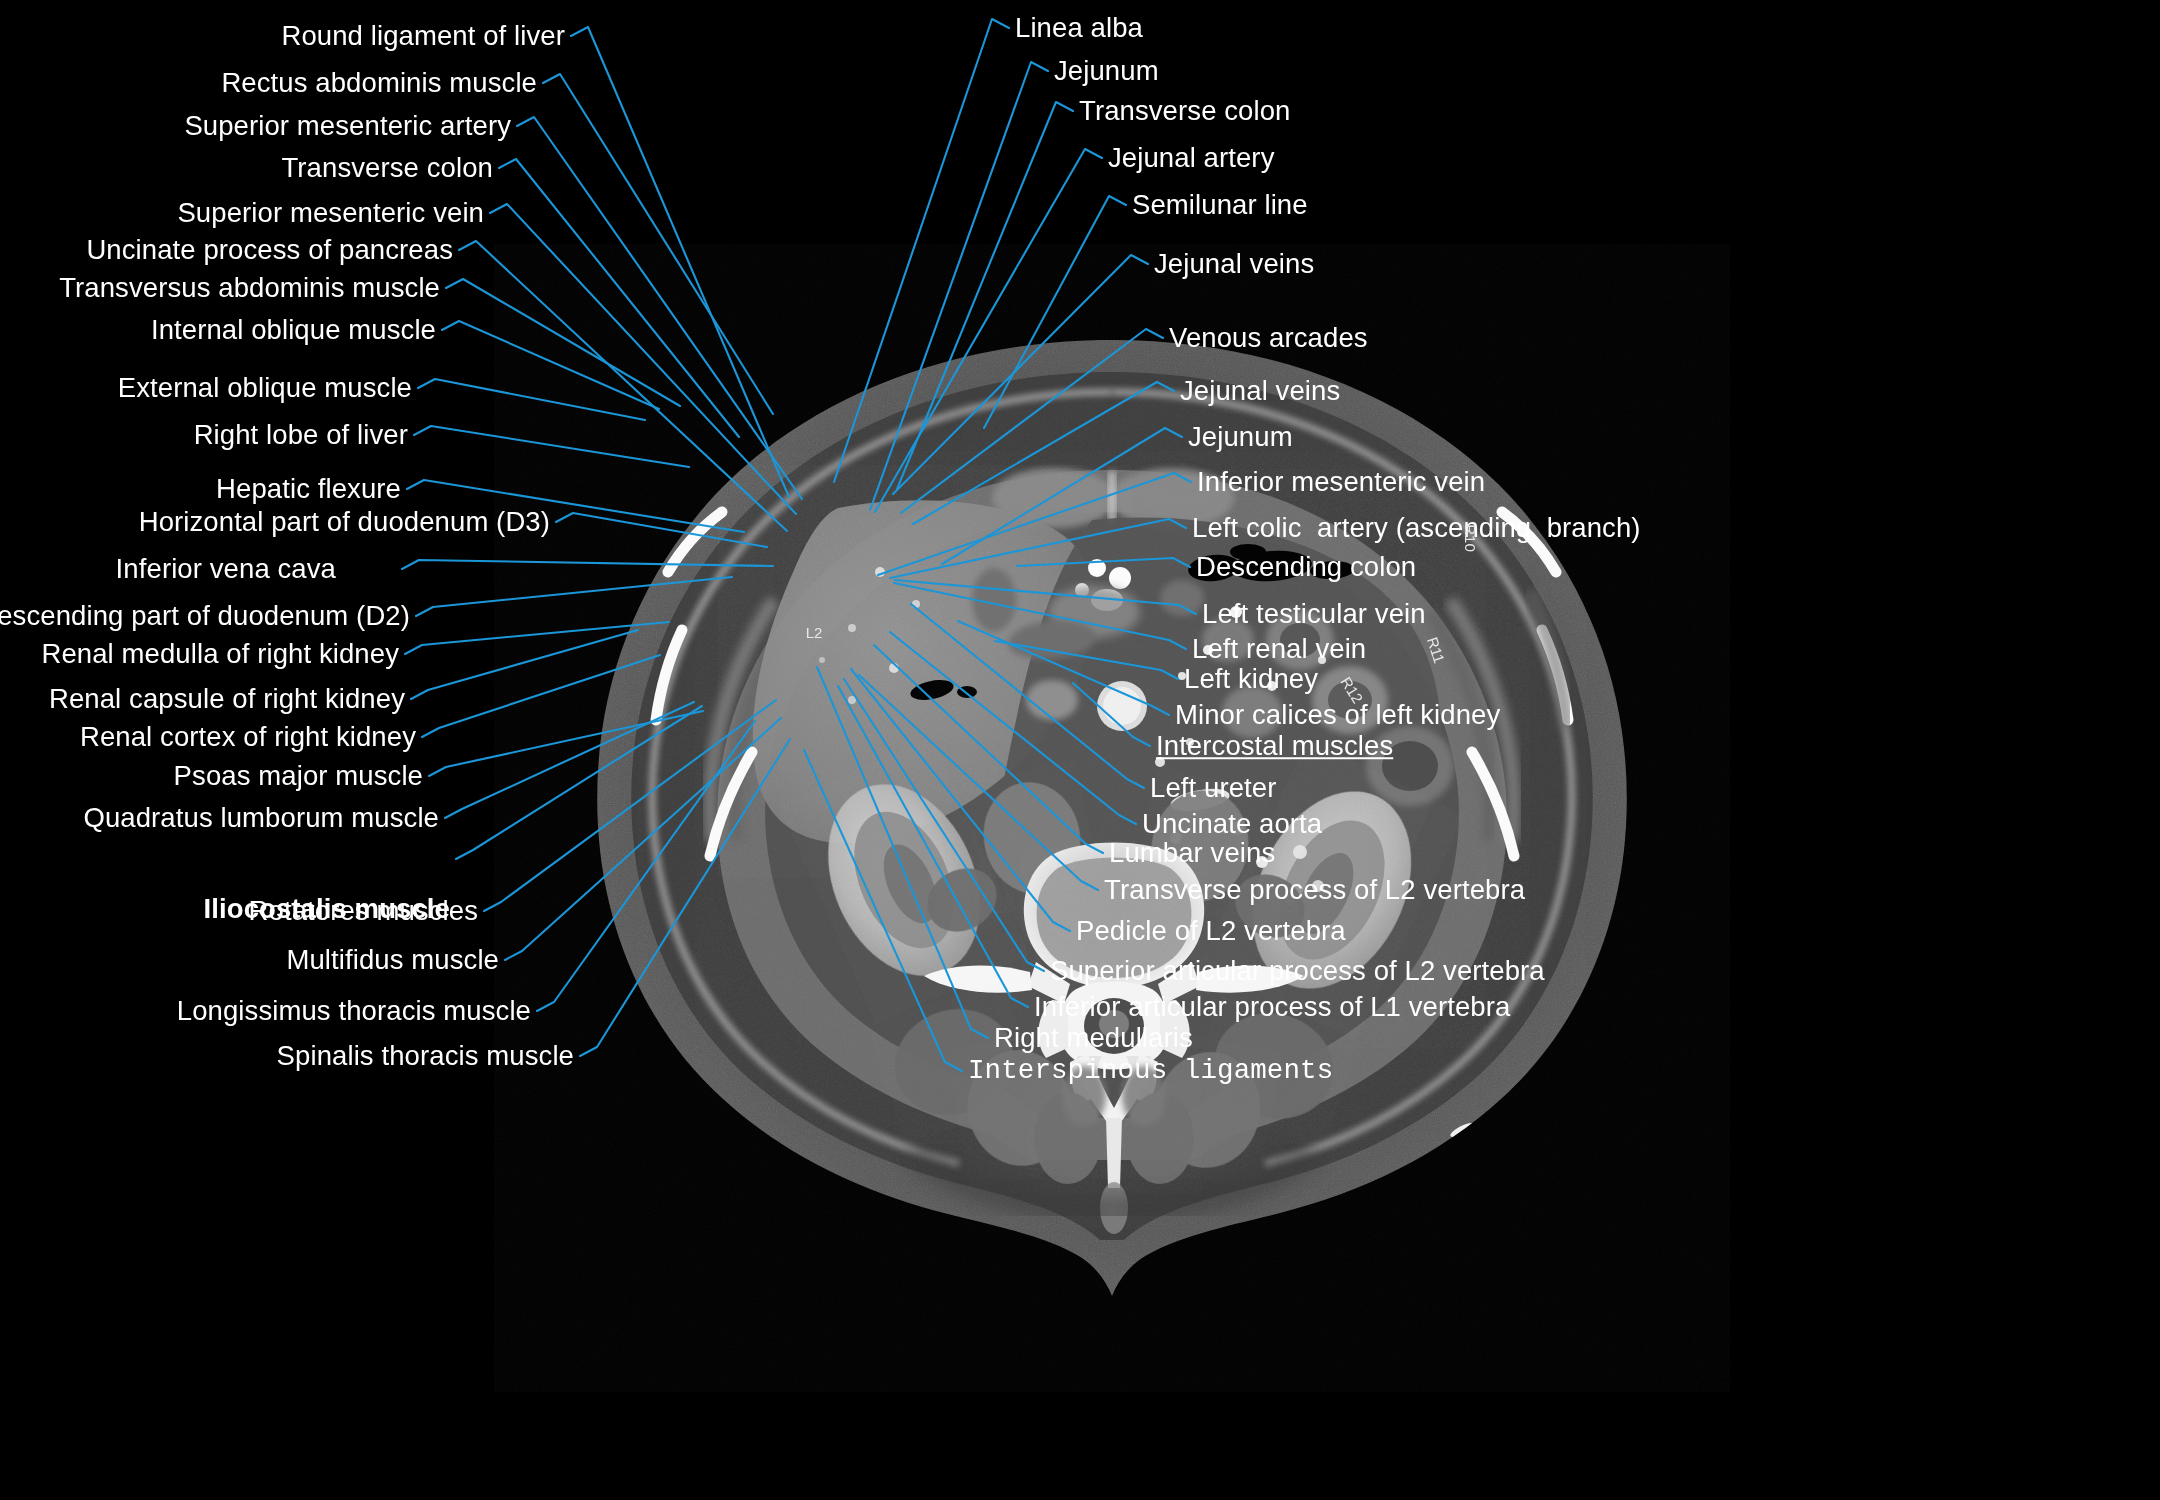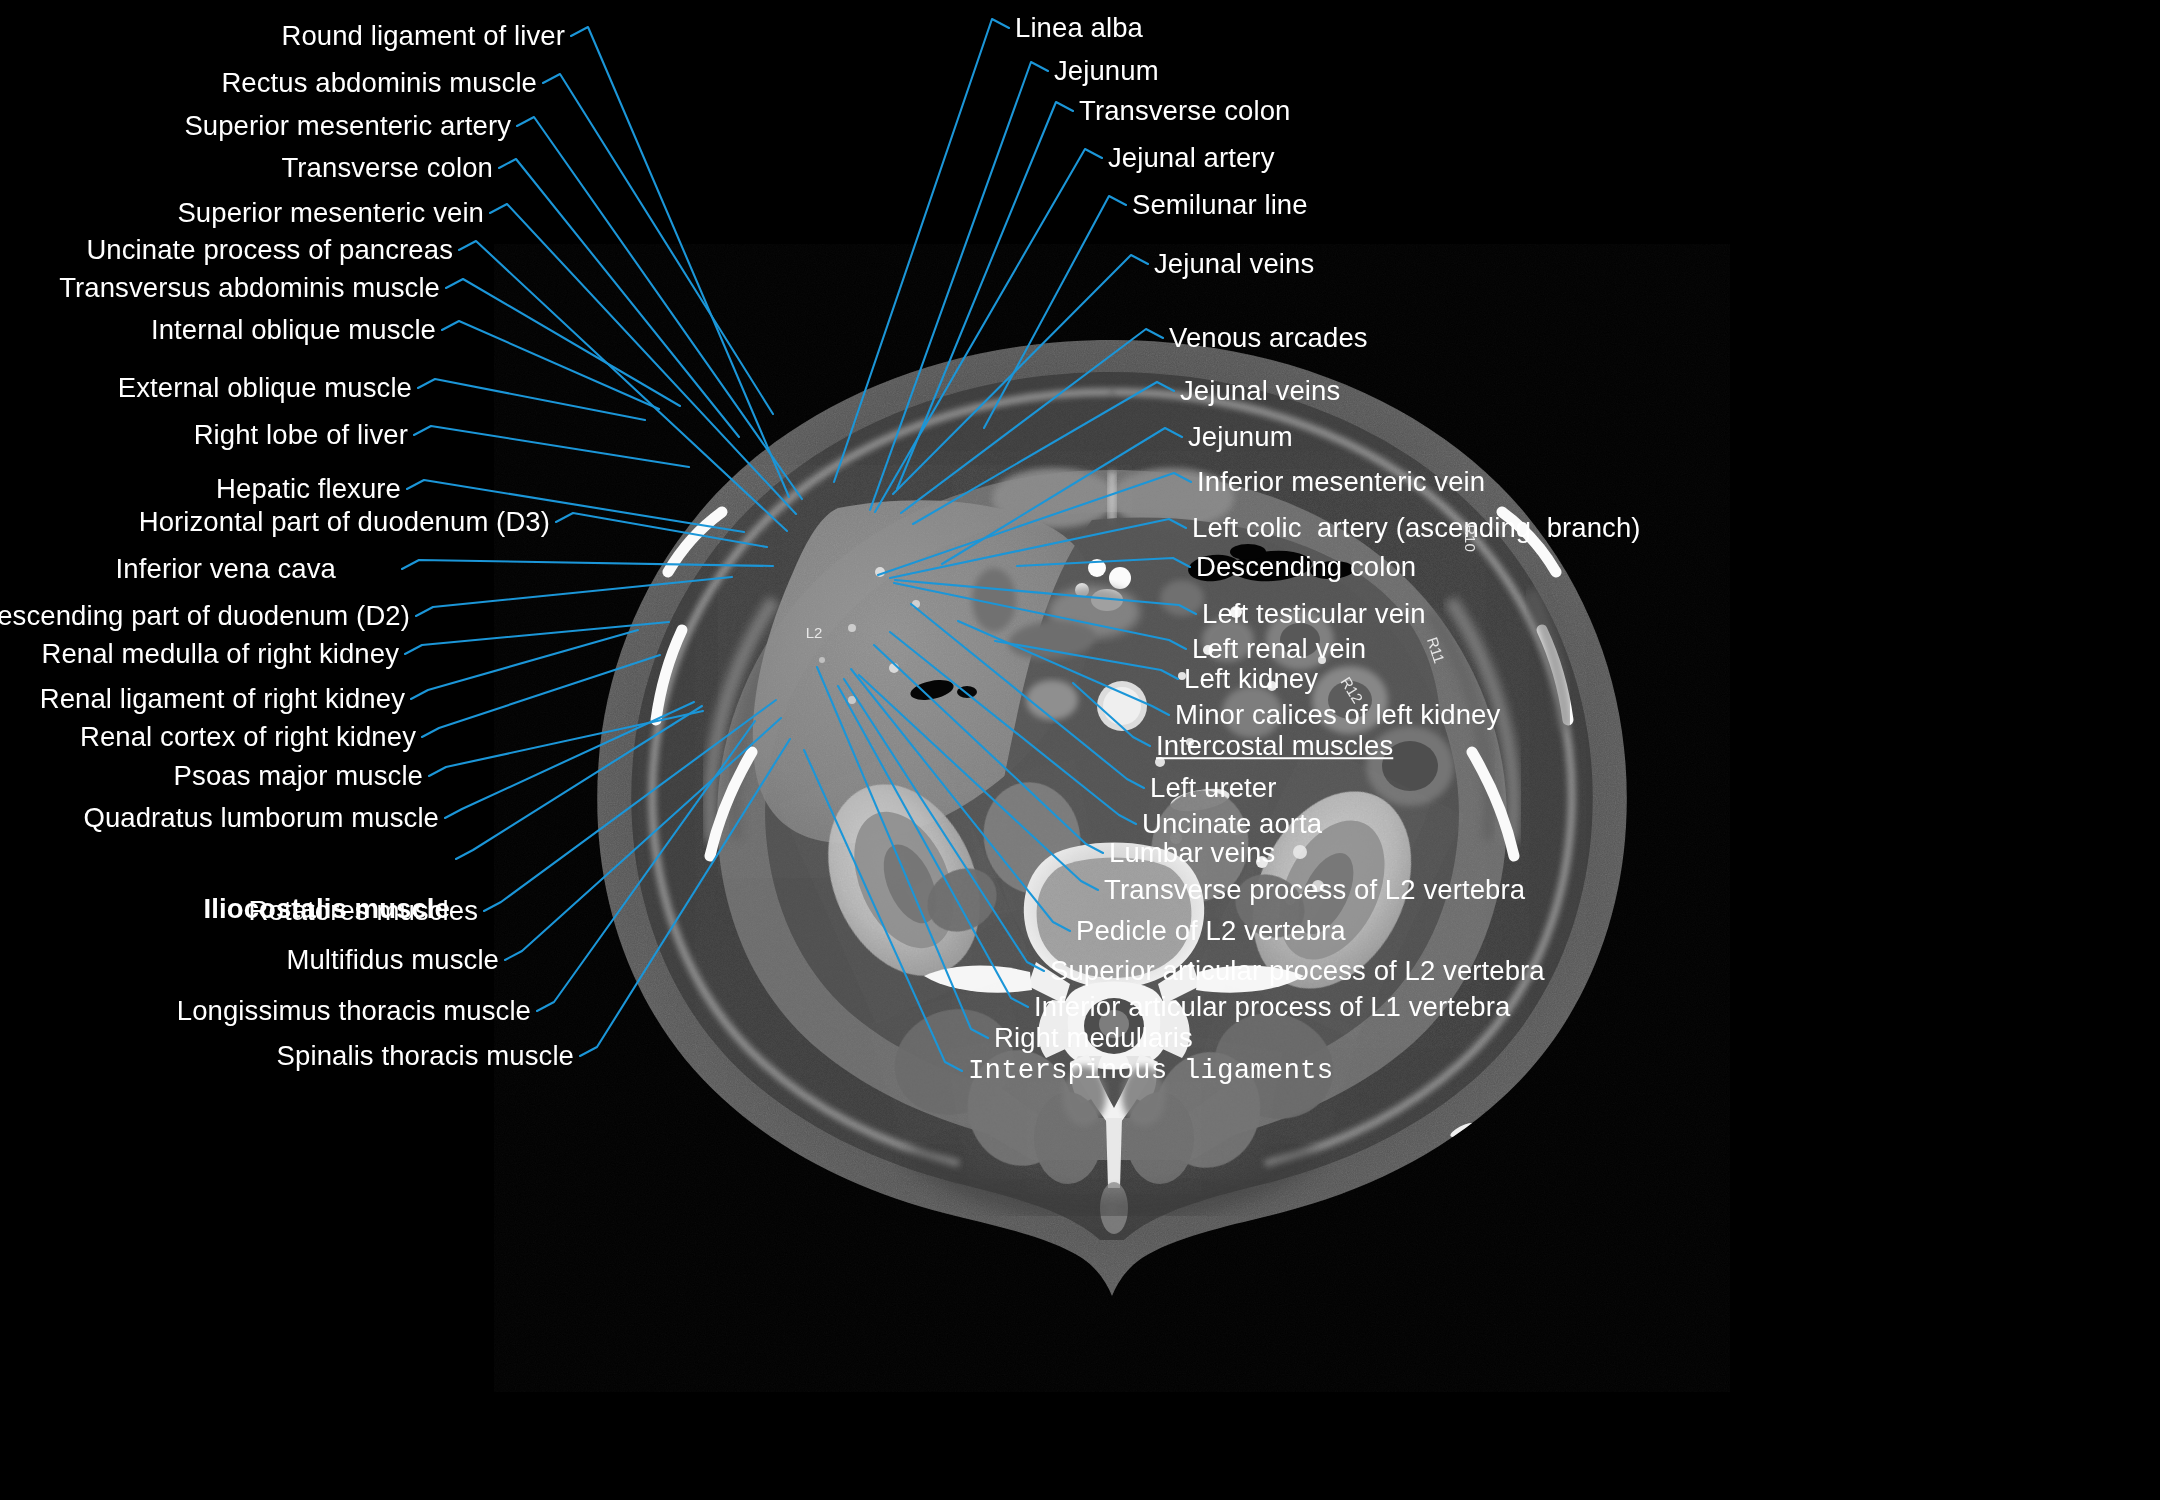--- a/index.html
+++ b/index.html
@@ -426,7 +426,7 @@
       <div class="label left" style="right: 1856px; top: 569px;">Inferior vena cava</div>
       <div class="label left" style="right: 1782px; top: 616px;">Descending part of duodenum (D2)</div>
       <div class="label left" style="right: 1793px; top: 654px;">Renal medulla of right kidney</div>
-      <div class="label left" style="right: 1787px; top: 699px;">Renal ligament of right kidney</div>
+      <div class="label left" style="right: 1787px; top: 699px;">Renal capsule of right kidney</div>
       <div class="label left" style="right: 1776px; top: 737px;">Renal cortex of right kidney</div>
       <div class="label left" style="right: 1769px; top: 776px;">Psoas major muscle</div>
       <div class="label left" style="right: 1753px; top: 818px;">Quadratus lumborum muscle</div>

